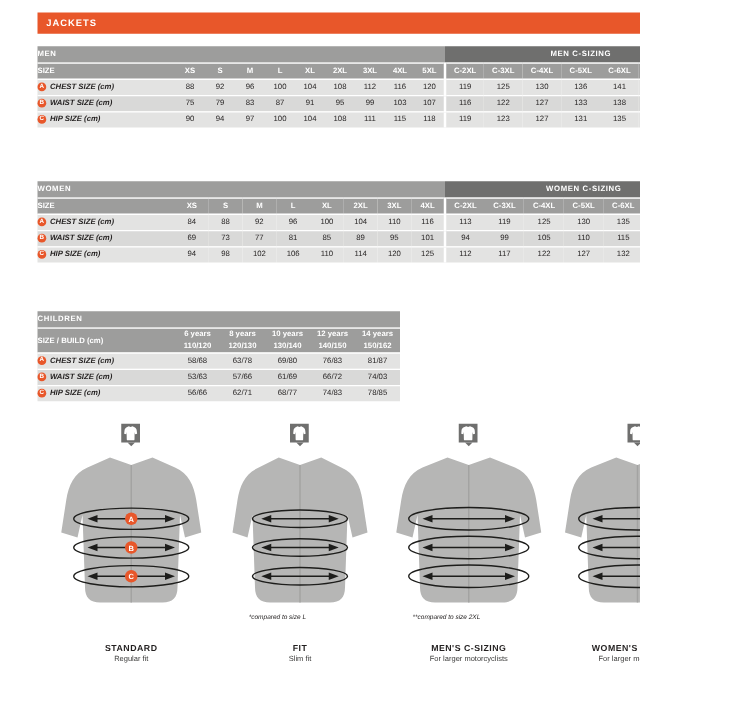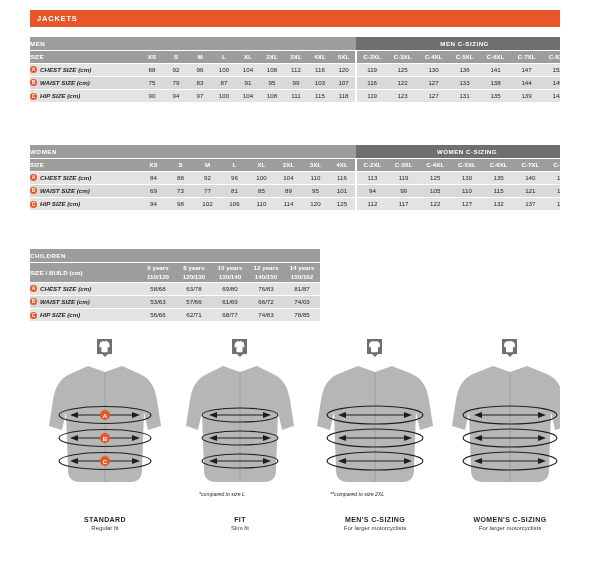--- a/index.html
+++ b/index.html
@@ -10,7 +10,7 @@
     color:#221f1f;
     -webkit-font-smoothing:antialiased;
   }
-  .page{position:relative;width:512px;height:571px;overflow:hidden;padding-left:48px;}
+  .page{position:relative;width:512px;height:571px;overflow:hidden;}
 
   
   .banner{

